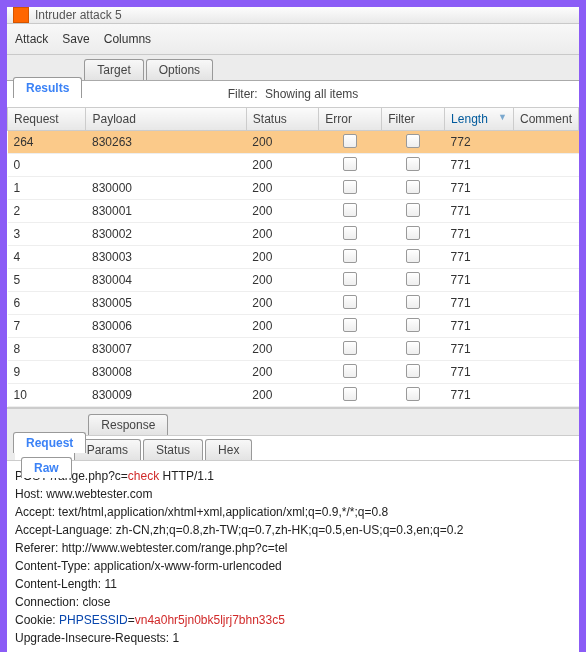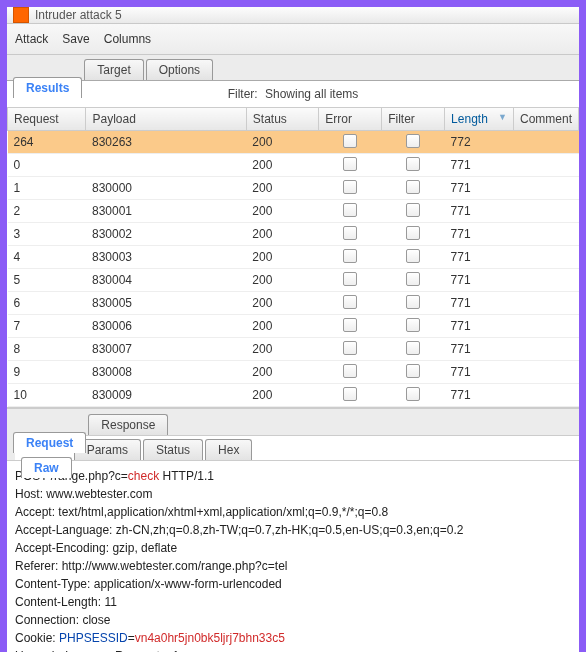--- a/index.html
+++ b/index.html
@@ -204,7 +204,6 @@
       <div>Host: www.webtester.com</div>
       <div>Accept: text/html,application/xhtml+xml,application/xml;q=0.9,*/*;q=0.8</div>
       <div>Accept-Language: zh-CN,zh;q=0.8,zh-TW;q=0.7,zh-HK;q=0.5,en-US;q=0.3,en;q=0.2</div>
-      <div>Accept-Encoding: gzip, deflate</div>
       <div>Referer: http://www.webtester.com/range.php?c=tel</div>
       <div>Content-Type: application/x-www-form-urlencoded</div>
       <div>Content-Length: 11</div>

